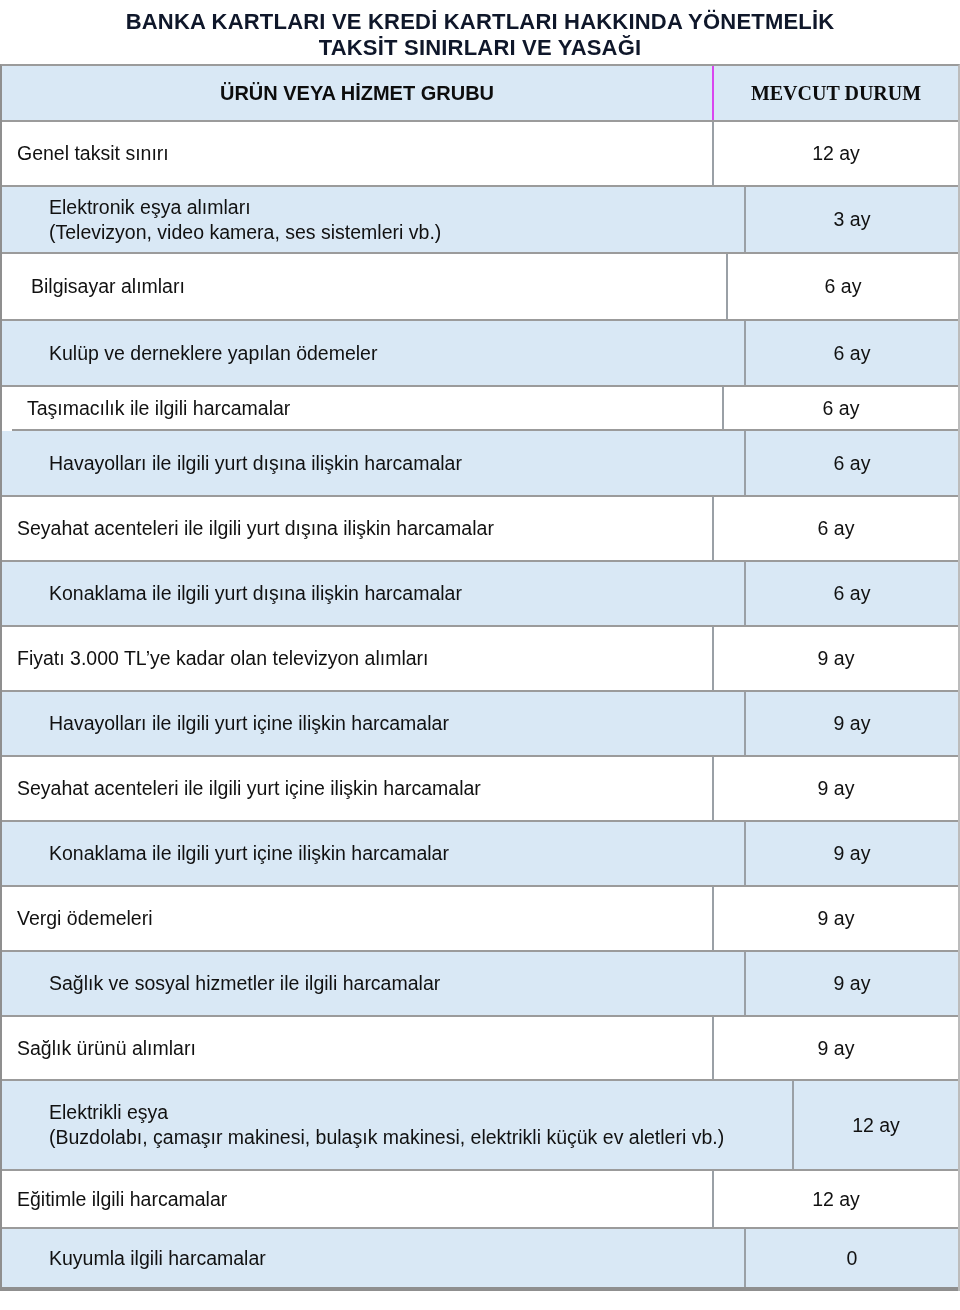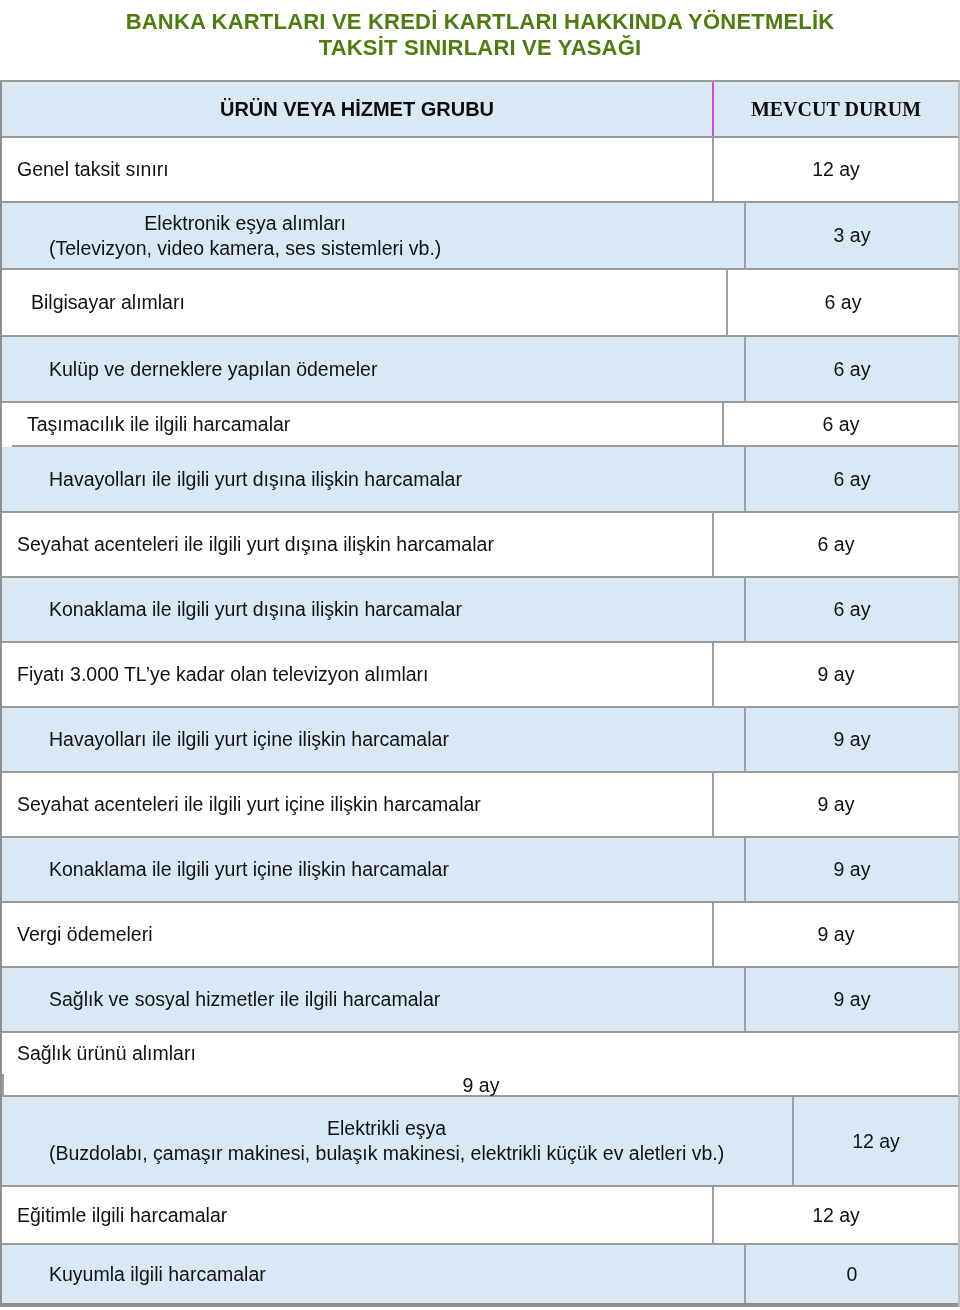--- a/index.html
+++ b/index.html
@@ -13,13 +13,13 @@
   .page { width: 960px; height: 1310px; position: relative; }
 
   .title-block {
-    height: 80px;
+    height: 64px;
     padding-top: 9px;
     text-align: center;
     font-weight: bold;
     font-size: 22px;
     line-height: 26px;
-    color: #4d7c0f;
+    color: #0f172a;
     letter-spacing: 0.2px;
   }
 

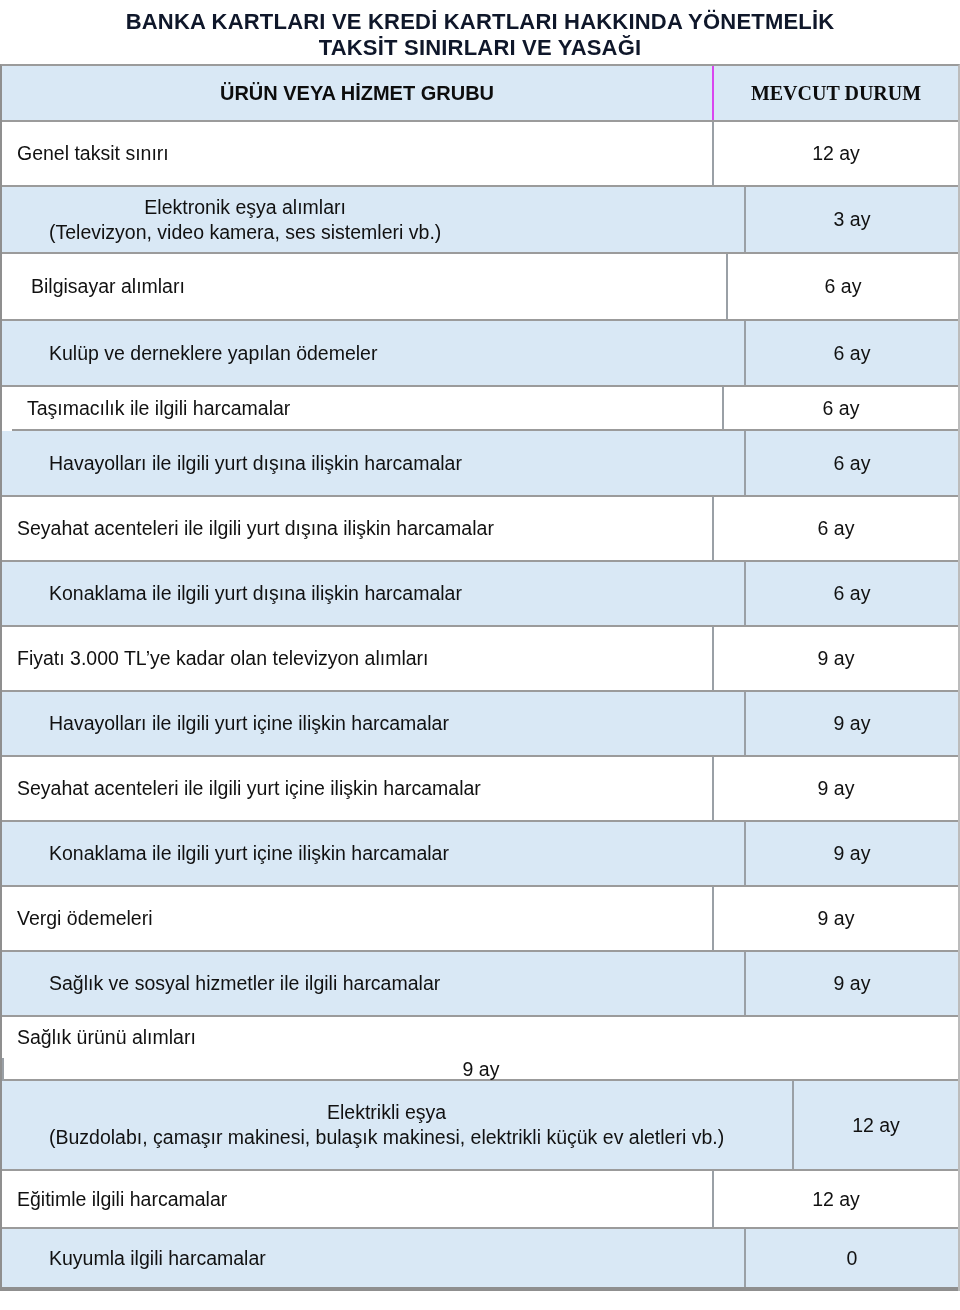--- a/index.html
+++ b/index.html
@@ -28,7 +28,6 @@
     border-top: 2px solid #9b9b9b;
     border-left: 2px solid #8f8f8f;
     border-right: 2px solid #bcbcbc;
-    text-align: center;
   }
 
   .header-row {

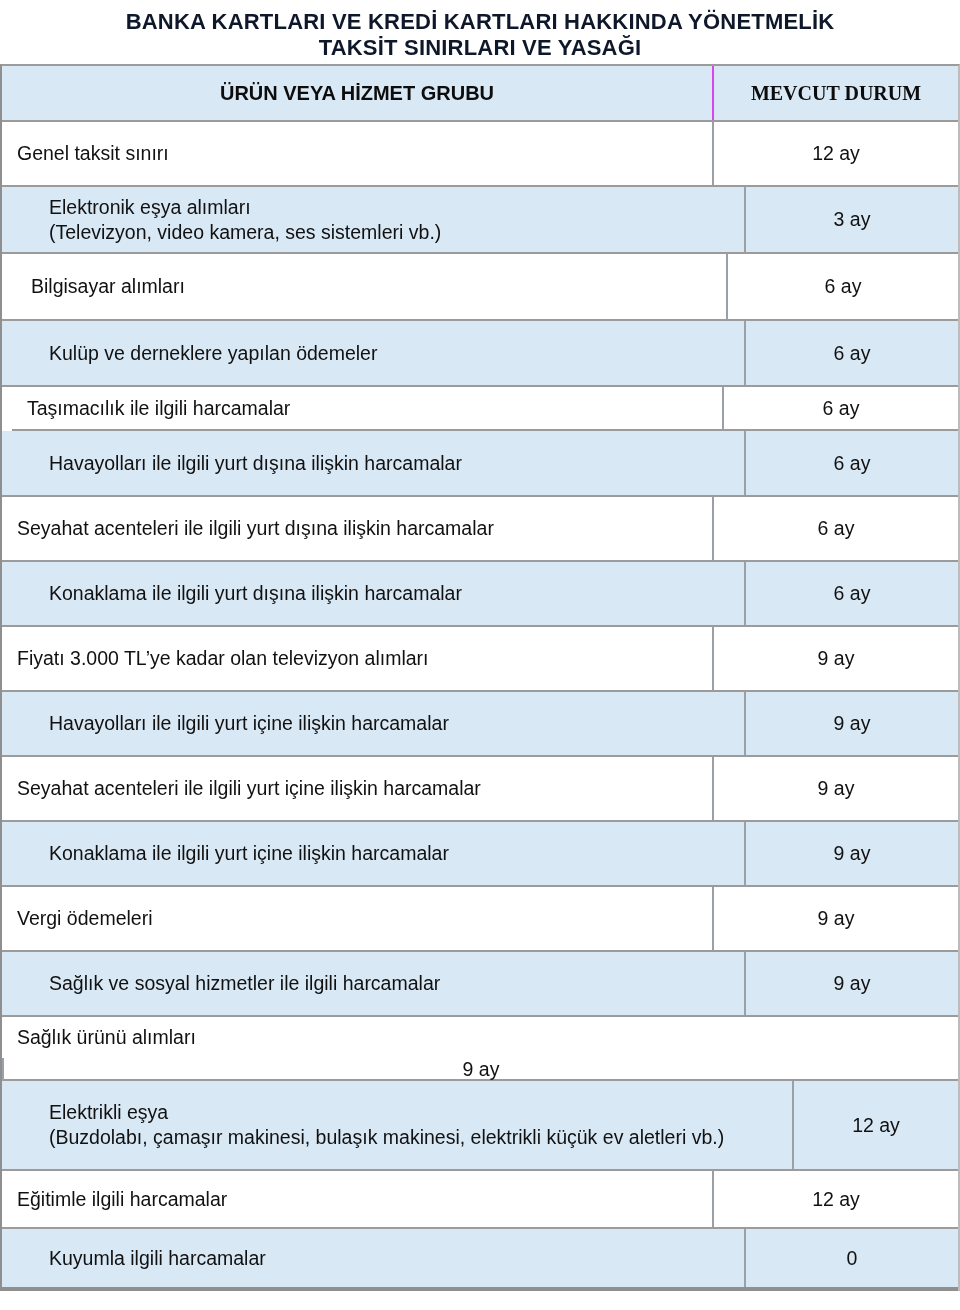--- a/index.html
+++ b/index.html
@@ -79,7 +79,7 @@
   .row:nth-child(4)  { height: 66px; }
   .row:nth-child(5)  { height: 44px; margin-left: 10px; }
   .row:nth-child(6)  { height: 66px; }
-  .row:nth-child(15) { height: 64px; flex-direction: column; }
+  .row:nth-child(15) { height: 64px; }
   .row:nth-child(16) { height: 90px; gap: 48px; }
   .row:nth-child(17) { height: 58px; }
   .row:nth-child(18) { height: 62px; border-bottom: 4px solid #8f8f8f; }

